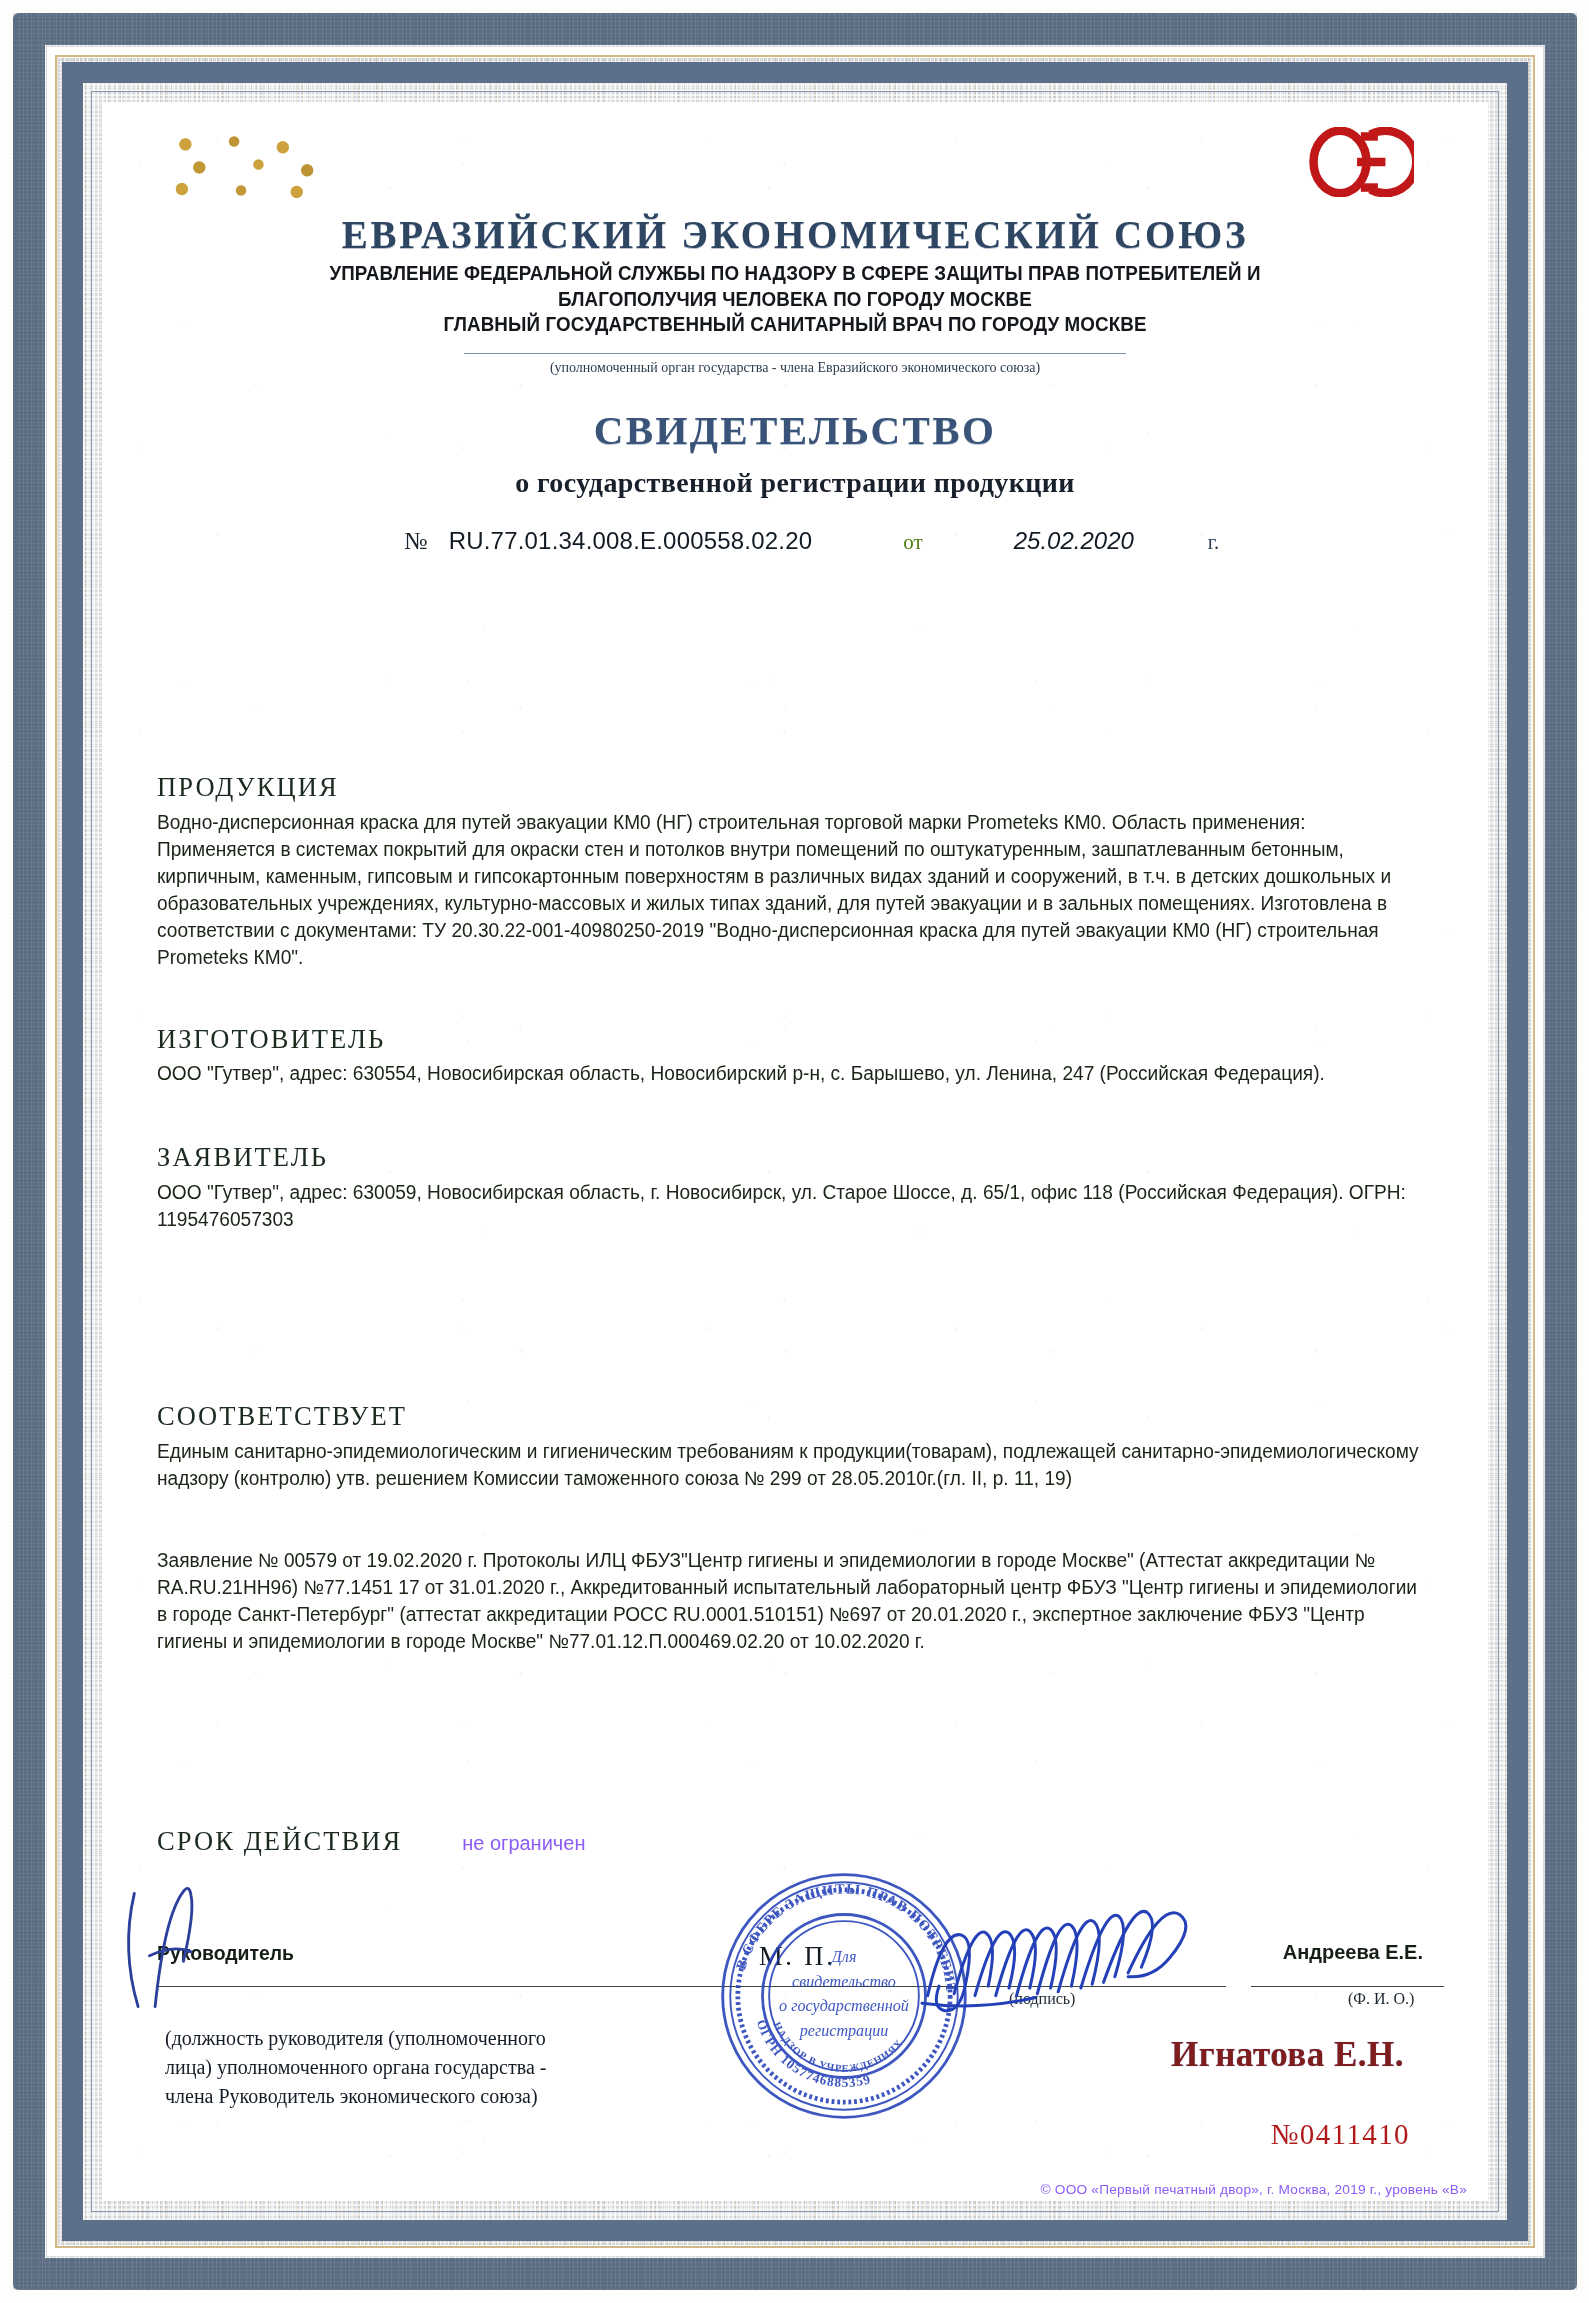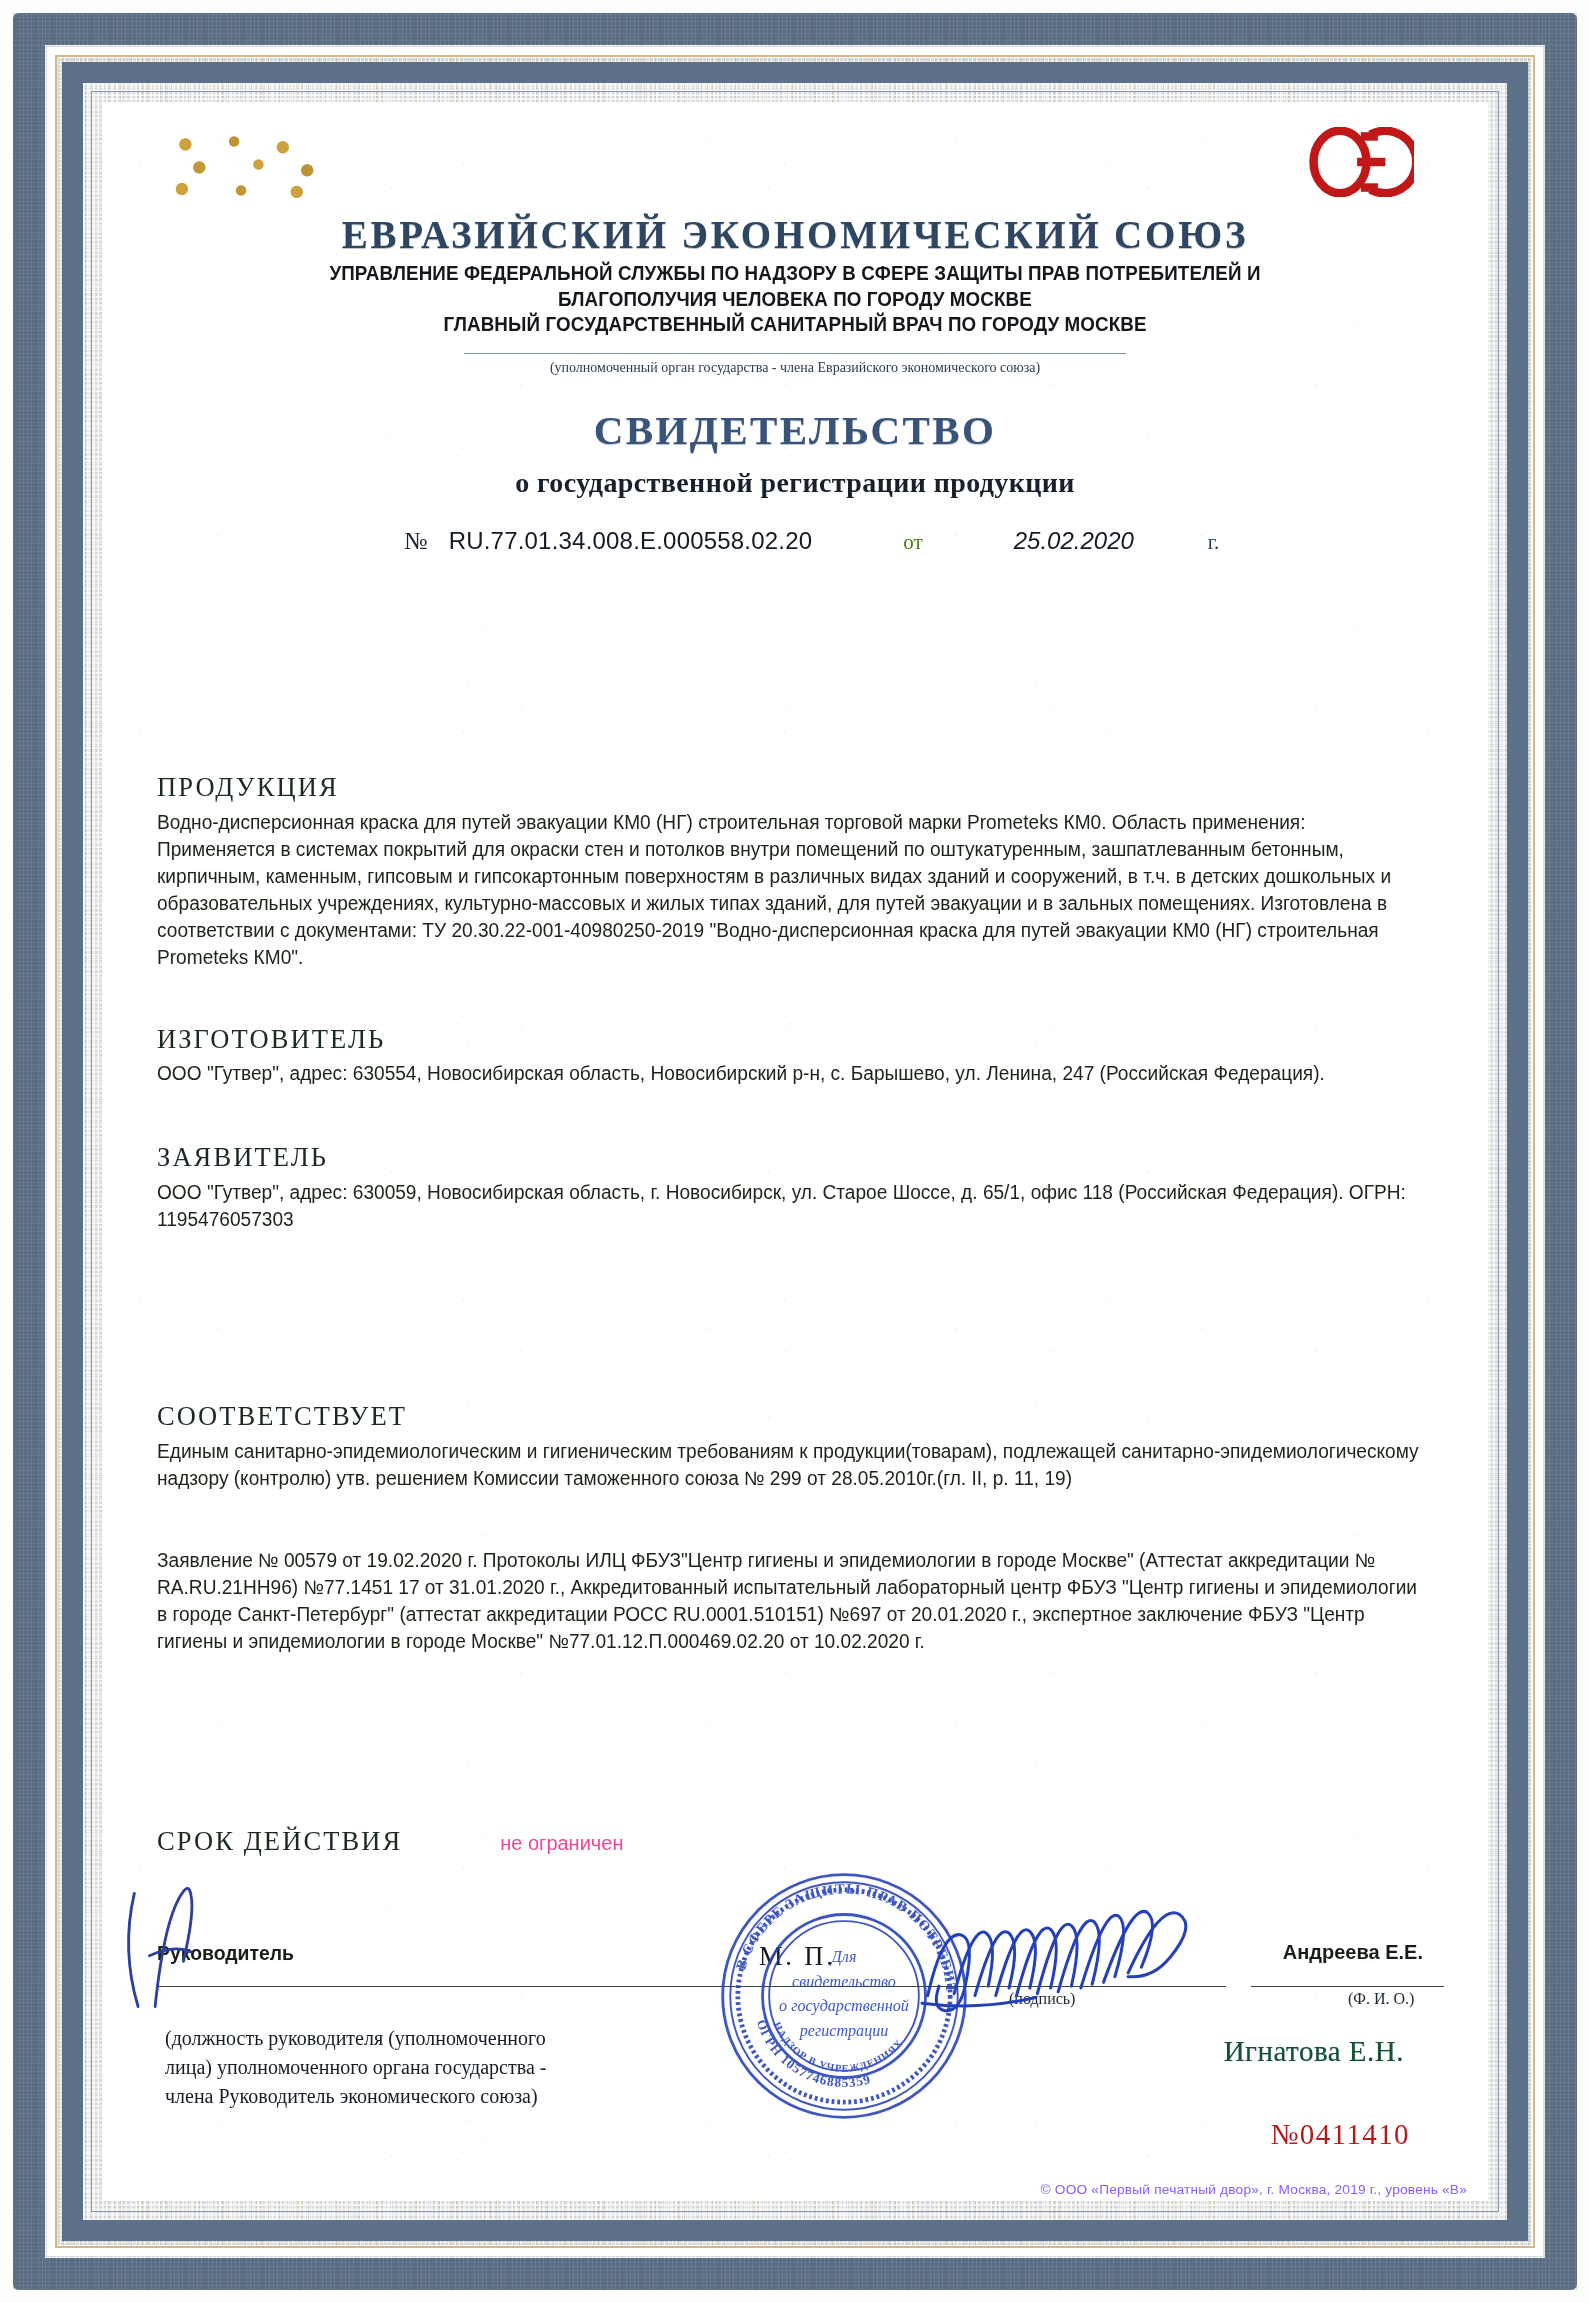--- a/index.html
+++ b/index.html
@@ -210,7 +210,7 @@
     font-family:"Liberation Serif",serif;font-size:26.5px;letter-spacing:2.1px;color:#1b2a1e;
   }
   .srok .val{
-    font-family:"Liberation Sans",sans-serif;font-size:20px;color:#ec4899;margin-left:98px;
+    font-family:"Liberation Sans",sans-serif;font-size:20px;color:#8b5cf6;margin-left:60px;
   }
 
   .sigrow{

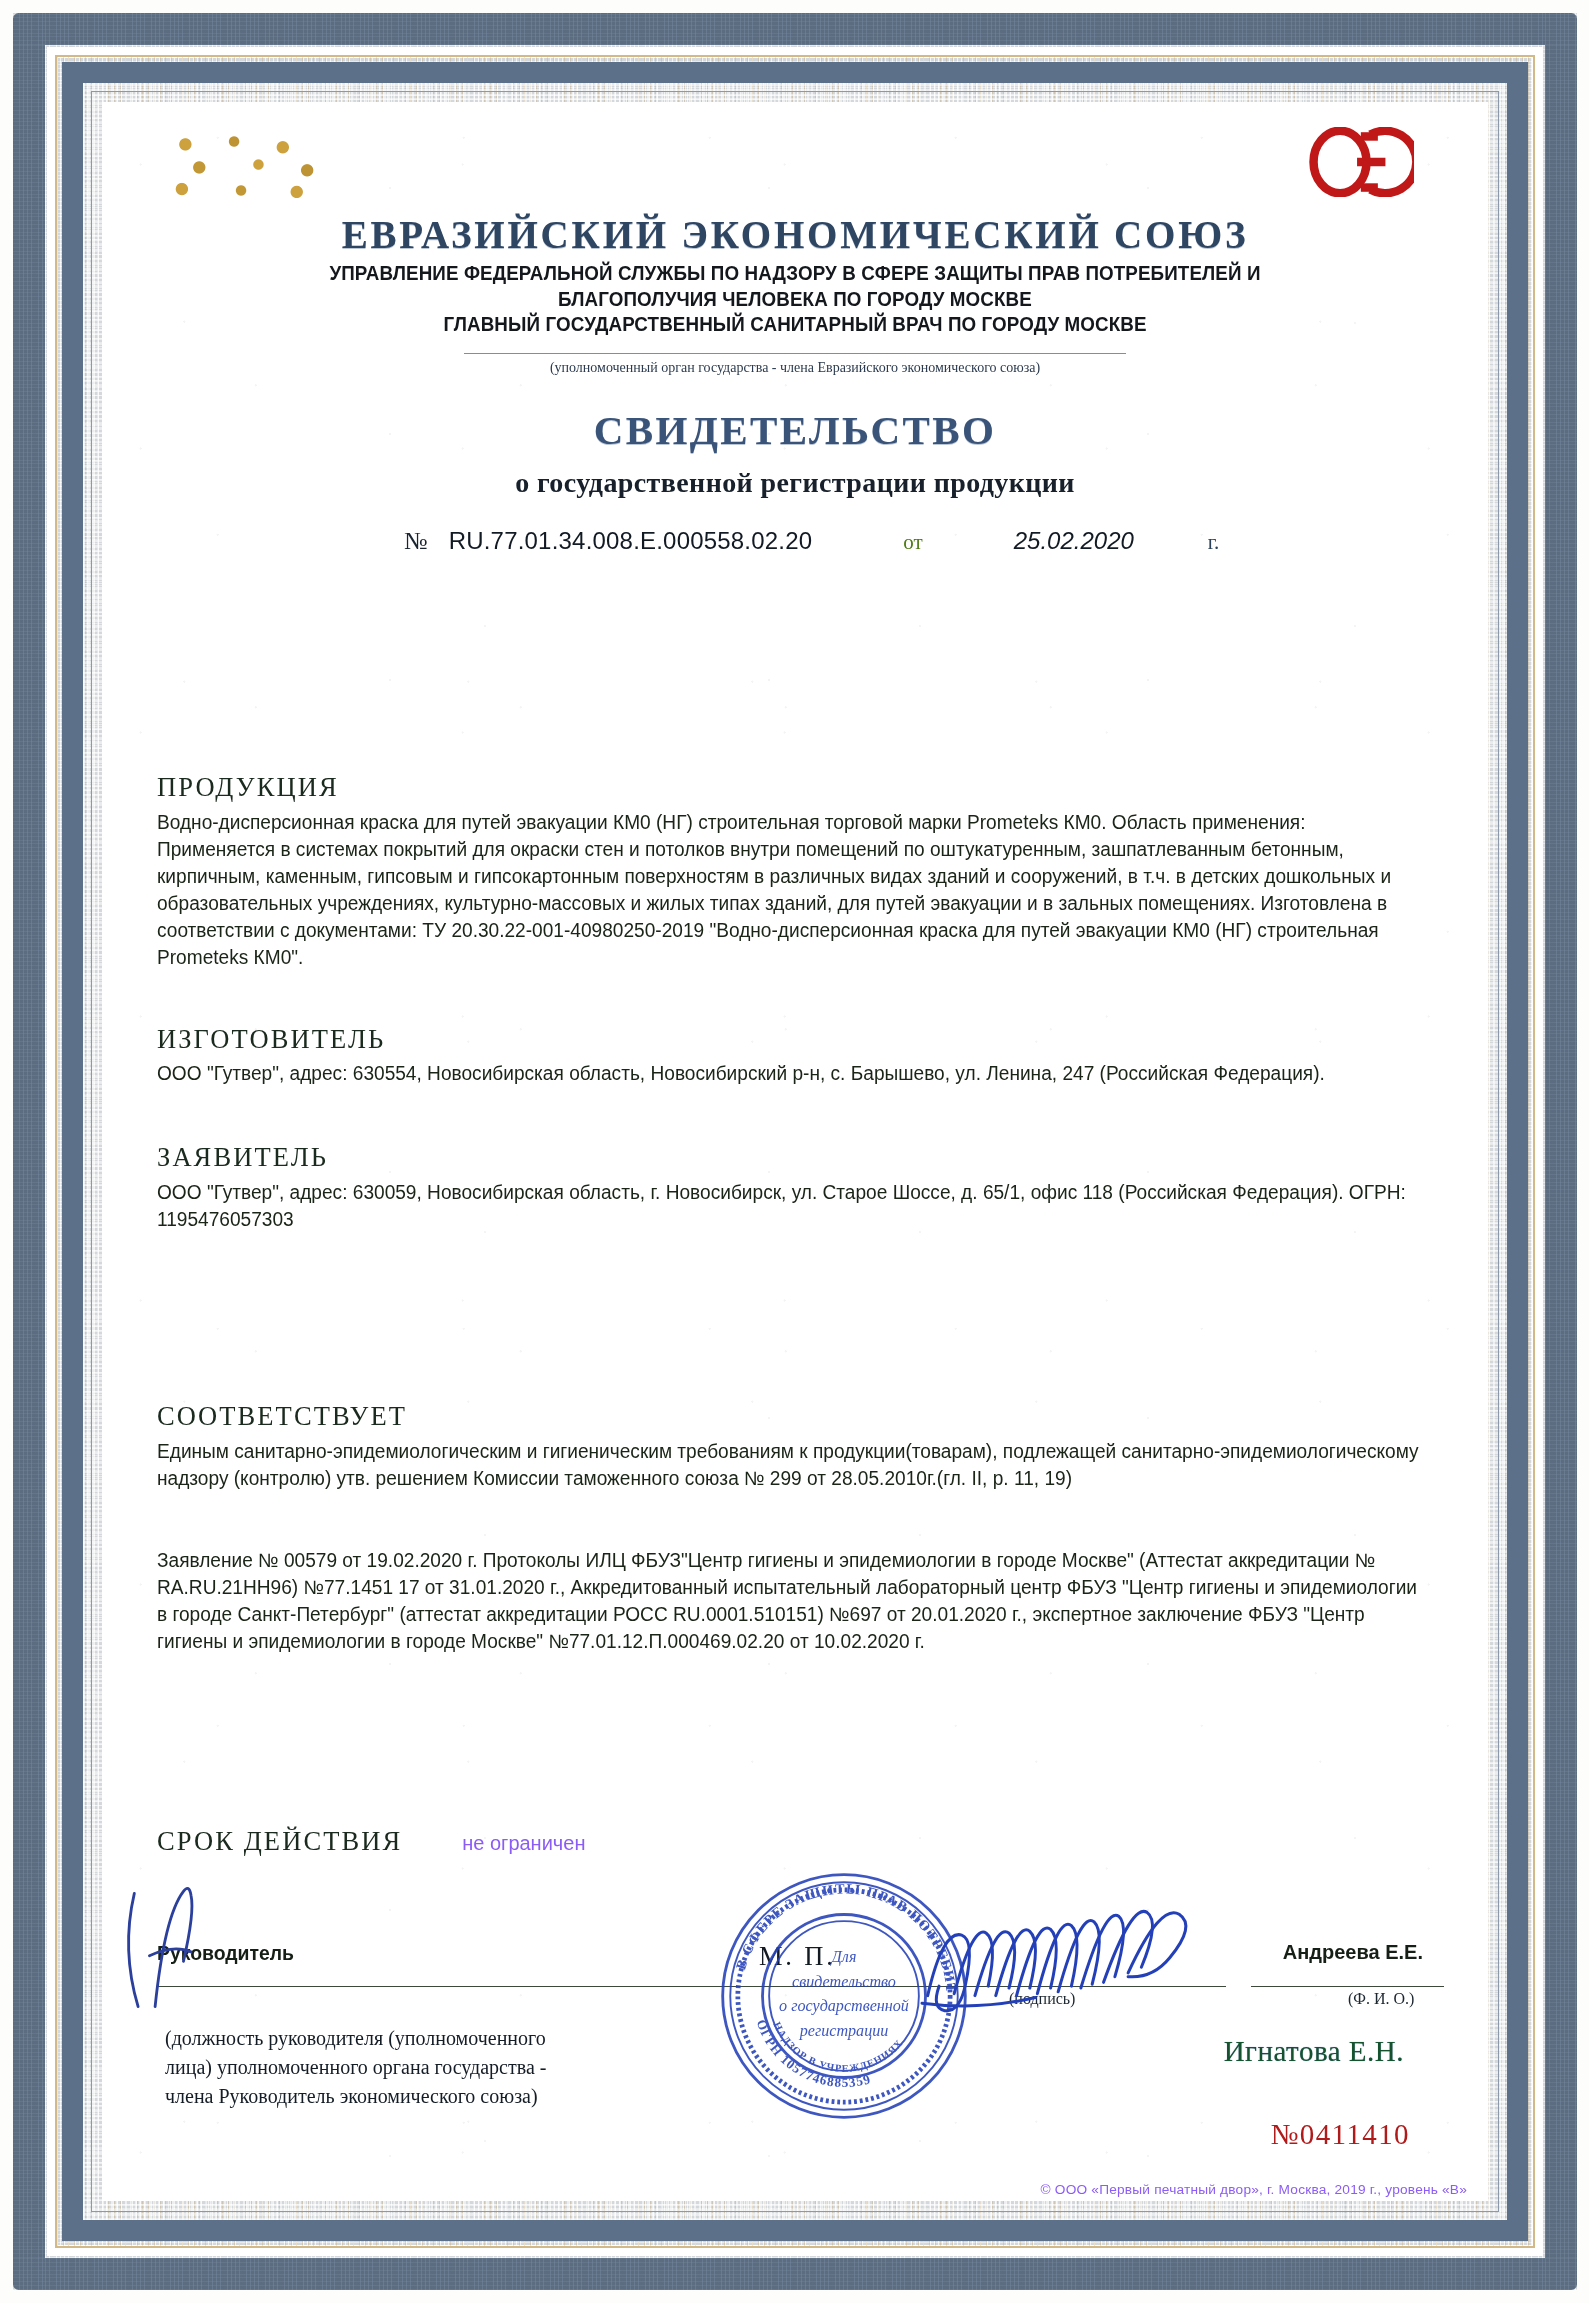--- a/index.html
+++ b/index.html
@@ -251,8 +251,8 @@
 
   .handname{
     position:absolute;right:40px;top:121px;
-    font-family:"Liberation Serif",serif;font-weight:normal;font-size:29px;
-    color:#14532d;letter-spacing:0.5px;
+    font-family:"Liberation Serif",serif;font-weight:bold;font-size:35px;
+    color:#7f1d1d;letter-spacing:0.5px;
     text-shadow:0 0 0.9px rgba(36,58,156,.6);
   }
   .serial{

